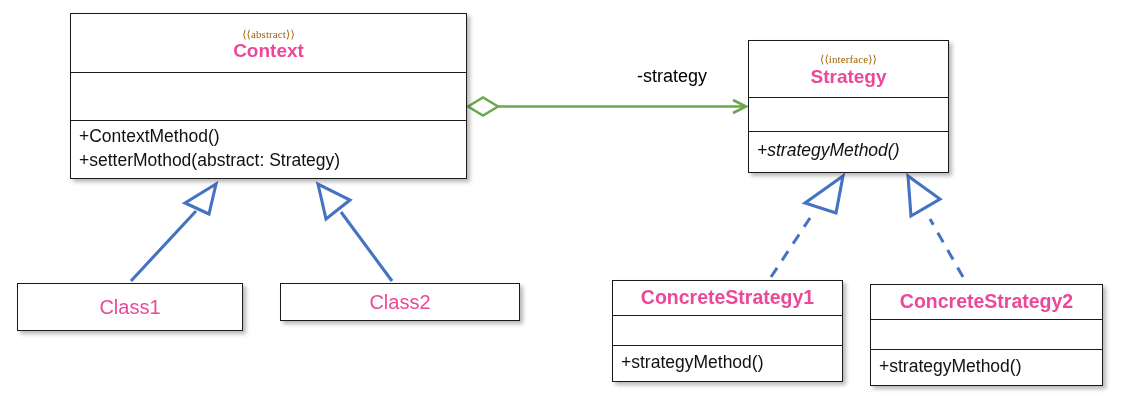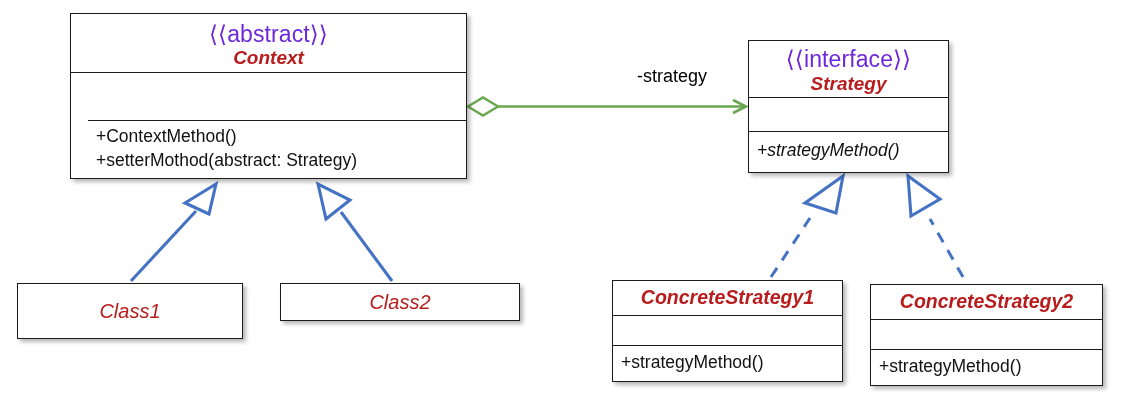--- a/index.html
+++ b/index.html
@@ -51,10 +51,11 @@
     text-align: center;
   }
   .stereotype {
-    font-size: 23px;
-    color: #6d28d9;
+    font-size: 11px;
+    color: #a16207;
     line-height: 1.15;
     letter-spacing: 0.1px;
+    font-family: Liberation Serif, serif;
   }
   .cls-name {
     font-size: 19px;

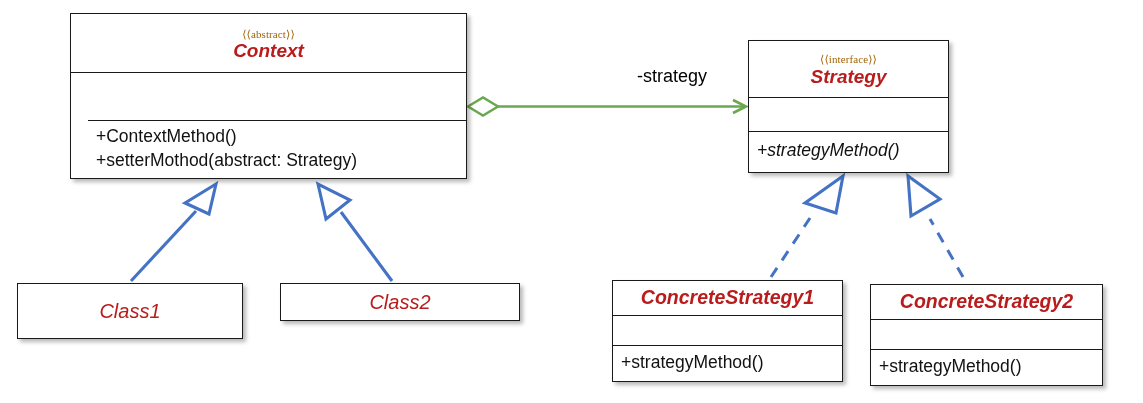--- a/index.html
+++ b/index.html
@@ -60,9 +60,8 @@
   .cls-name {
     font-size: 19px;
     font-weight: bold;
-    color: #b91c1c;
+    color: #ec4899;
     line-height: 1.2;
-    font-style: italic;
   }
   .cls-name.plain {
     font-weight: normal;

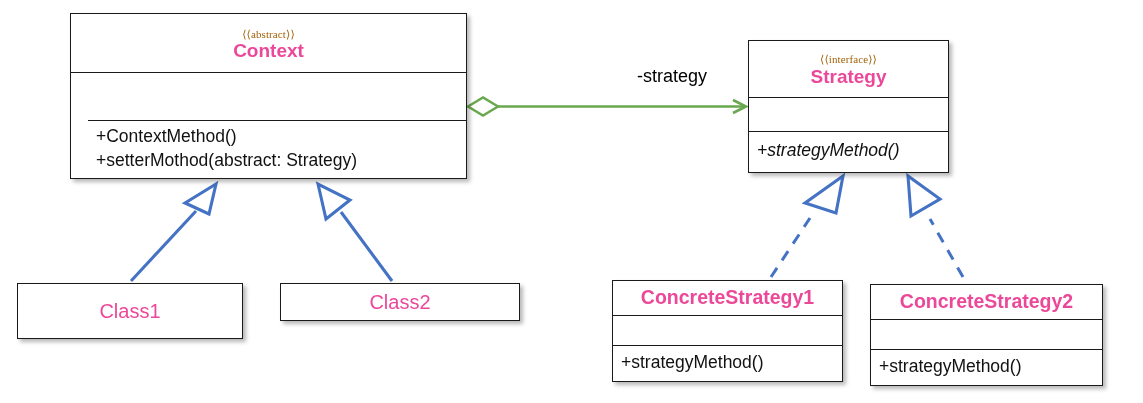--- a/index.html
+++ b/index.html
@@ -88,7 +88,7 @@
   #box-context  { left: 70px;  top: 13px;  width: 397px; height: 166px; }
   #box-context .head { height: 58px; padding-top: 5px; }
   #box-context .attrs { height: 48px; }
-  #box-context .ops { height: 58px; justify-content: center; margin-left: 17px; }
+  #box-context .ops { height: 58px; justify-content: center; }
 
   #box-strategy { left: 748px; top: 40px;  width: 201px; height: 133px; }
   #box-strategy .head { height: 56px; padding-top: 4px; }

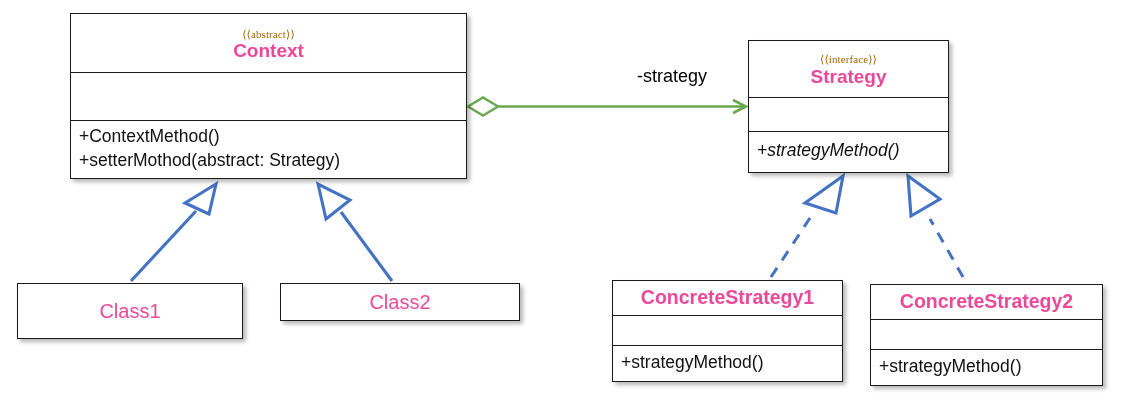--- a/index.html
+++ b/index.html
@@ -95,7 +95,7 @@
   #box-strategy .attrs { height: 34px; }
   #box-strategy .ops { height: 41px; justify-content: center; }
 
-  #box-class1   { left: 17px;  top: 283px; width: 226px; height: 56px; }
+  #box-class1   { left: 17px;  top: 283px; width: 226px; height: 48px; }
   #box-class2   { left: 280px; top: 283px; width: 240px; height: 38px; }
   .simple-box .head {
     height: 100%;

